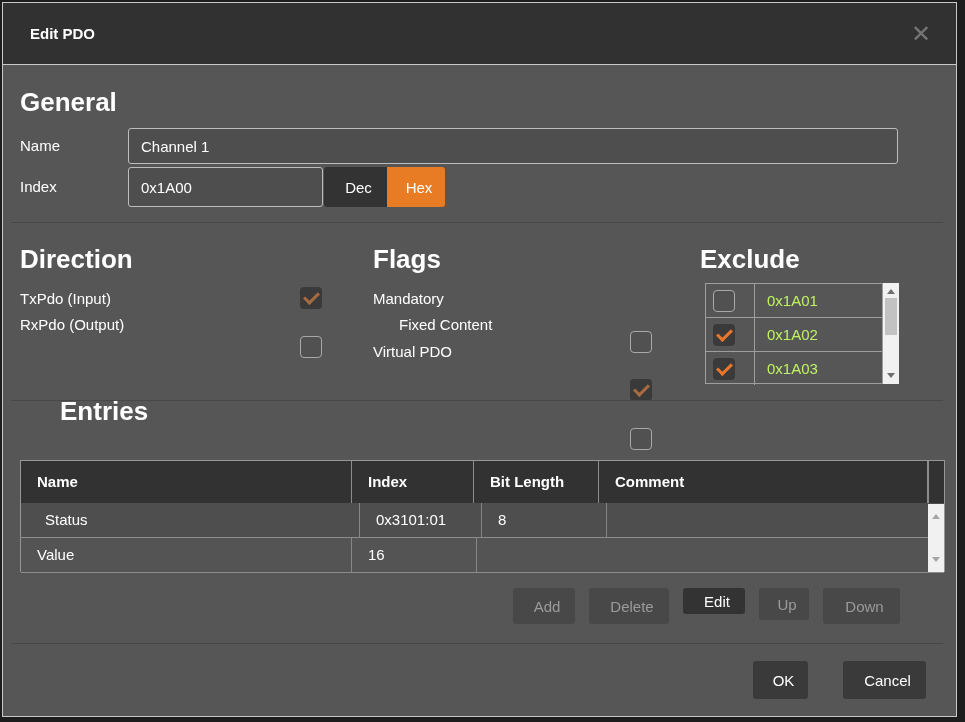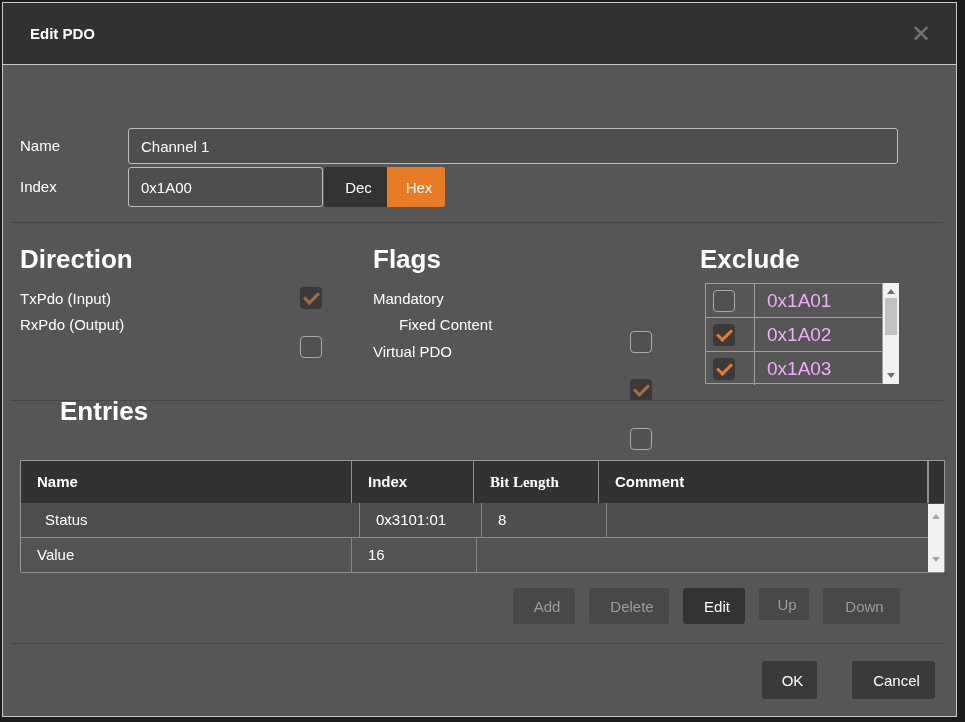--- a/index.html
+++ b/index.html
@@ -87,6 +87,7 @@
     <div class="abs close">✕</div>
   </div>
 
+  <div class="abs heading" style="left:17px;top:83px;">General</div>
 
   <div class="abs lbl" style="left:17px;top:132px;">Name</div>
   <input class="abs input" style="left: 125px; top: 125px; width: 770px; height: 36px;" type="text" value="Channel 1">

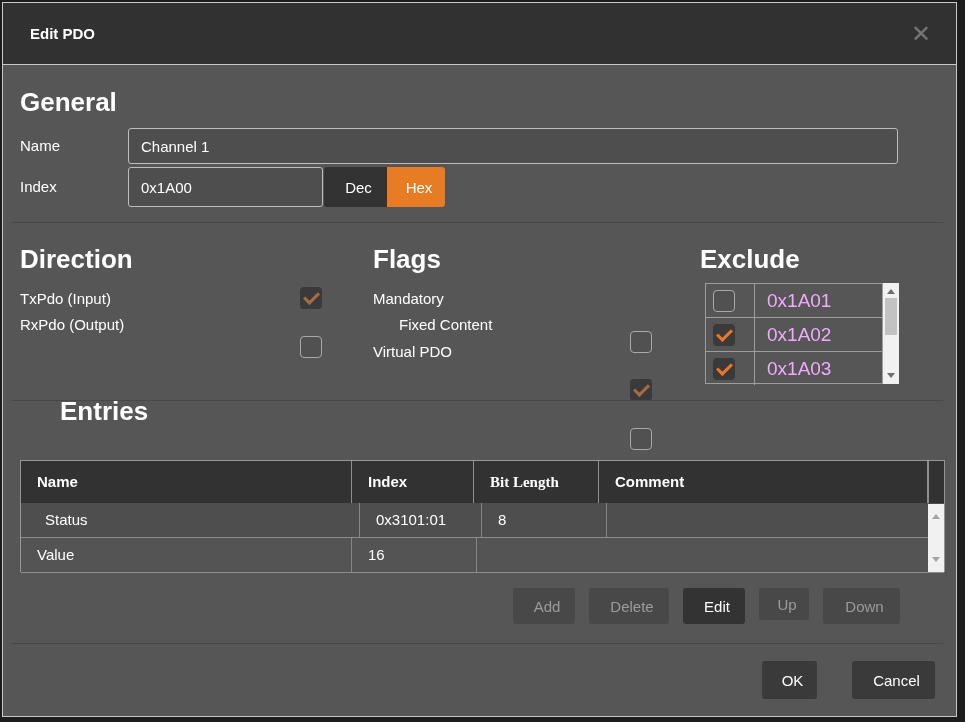--- a/index.html
+++ b/index.html
@@ -62,7 +62,7 @@
   .xrow:last-child{border-bottom:none;}
   .xcbcell{width:49px;height:33px;border-right:1px solid #9e9e9e;display:flex;align-items:center;box-sizing:border-box;}
   .xcbcell .cb{margin-left:7px;}
-  .xval{color:#f0abfc;font-size:19px;padding-left:12px;}
+  .xval{color:#bef264;font-size:15px;padding-left:12px;}
   .sbar{background:#f1f1f1;}
   .sb-thumb{position:absolute;left:2px;width:12px;background:#c2c2c2;}
   .tri-up{width:0;height:0;border-left:4px solid transparent;border-right:4px solid transparent;border-bottom:5px solid #6e6e6e;position:absolute;left:4px;}

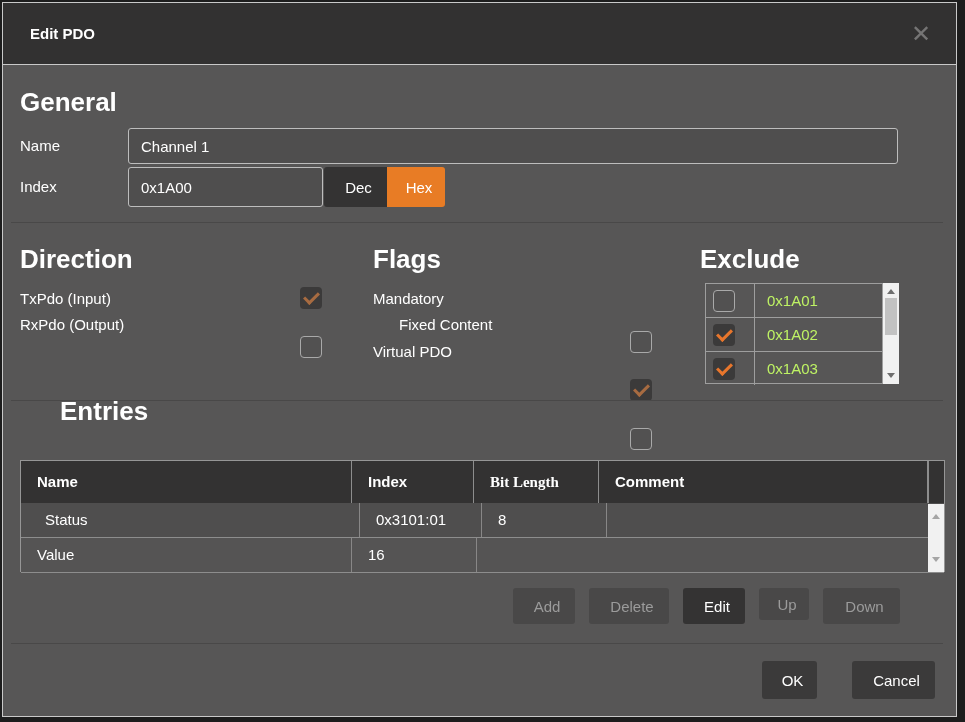--- a/index.html
+++ b/index.html
@@ -148,7 +148,7 @@
     <div class="thead">
       <div class="th" style="width:331px;">Name</div>
       <div class="th" style="width:122px;">Index</div>
-      <div class="th" style="width:125px;font-family:Liberation Serif, serif;">Bit Length</div>
+      <div class="th" style="width:125px;">Bit Length</div>
       <div class="th" style="width:329px;">Comment</div>
       <div class="th" style="width:16px;padding-left:0;border-left:1px solid #8d8d8d;"></div>
     </div>

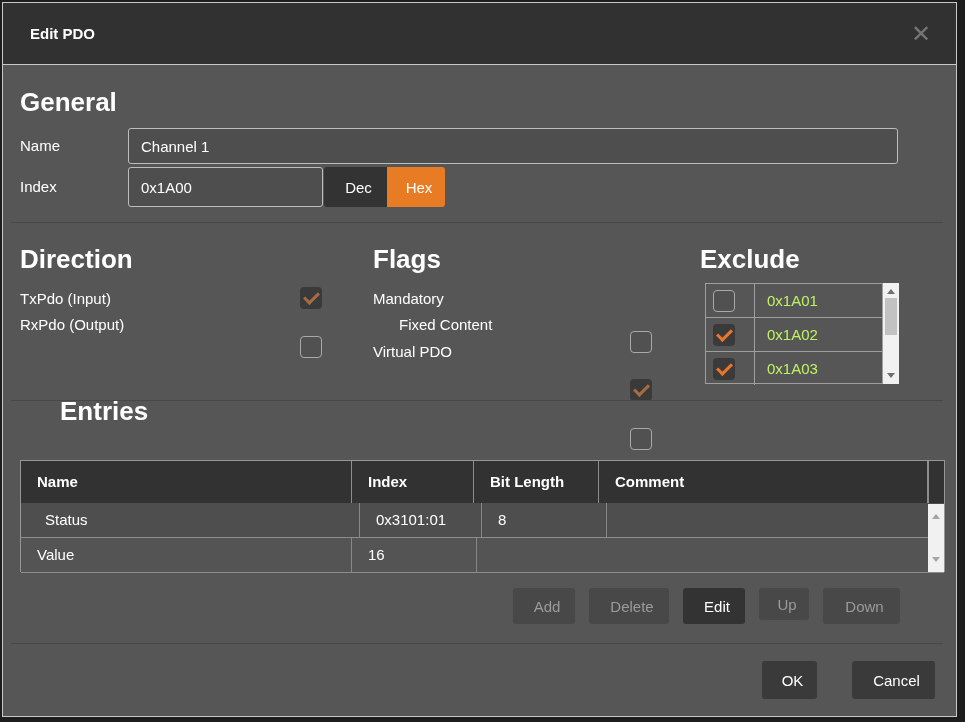--- a/index.html
+++ b/index.html
@@ -172,7 +172,7 @@
   <div class="abs" style="top:585px;right:56px;display:flex;gap:14px;">
     <button class="btn btn-disabled" style="width:62px;height:36px;">Add</button>
     <button class="btn btn-disabled" style="width:80px;height:36px;">Delete</button>
-    <button class="btn btn-dark" style="width:62px;height:36px;">Edit</button>
+    <button class="btn btn-dark" style="width:62px;height:26px;">Edit</button>
     <button class="btn btn-disabled" style="width:50px;height:32px;">Up</button>
     <button class="btn btn-disabled" style="width:77px;height:36px;">Down</button>
   </div>

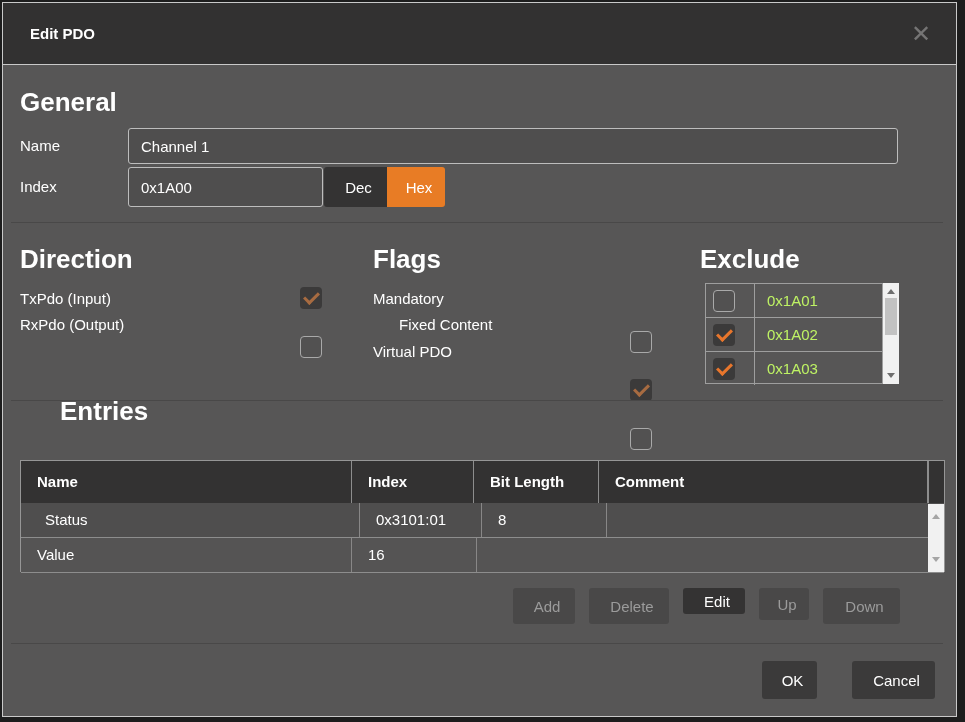--- a/index.html
+++ b/index.html
@@ -179,7 +179,7 @@
 
   <div class="abs divider" style="left:8px;top:640px;width:932px;"></div>
 
-  <div class="abs" style="top:658px;right:21px;display:flex;gap:35px;margin-left:32px;">
+  <div class="abs" style="top:658px;right:30px;display:flex;gap:35px;margin-left:32px;">
     <button class="btn btn-footer" style="width:55px;height:38px;">OK</button>
     <button class="btn btn-footer" style="width:83px;height:38px;">Cancel</button>
   </div>

